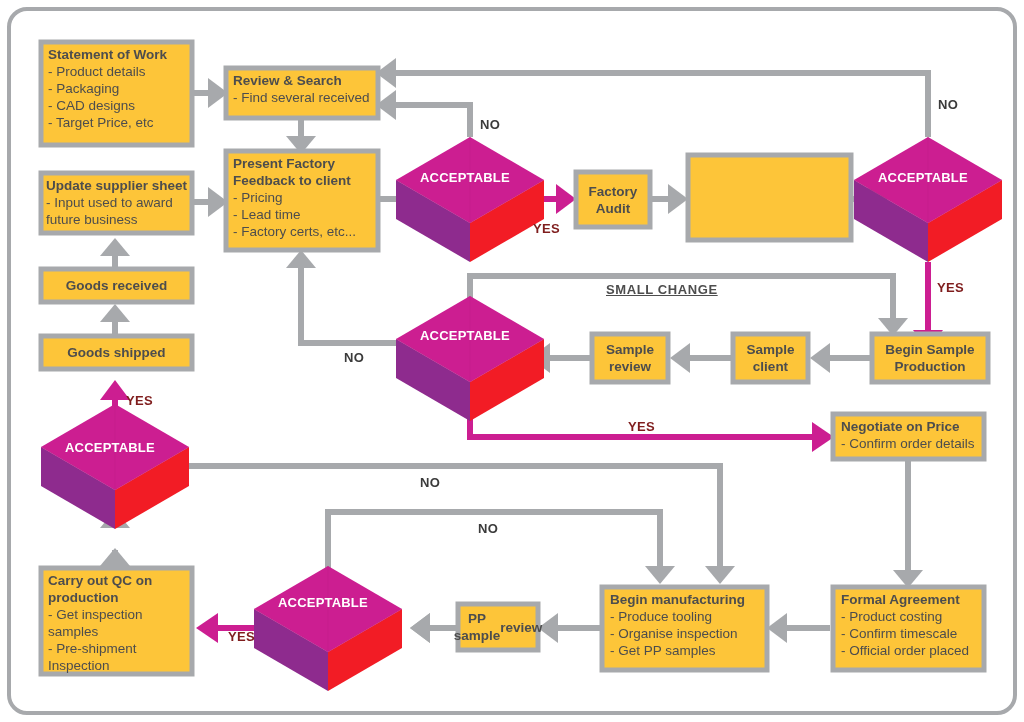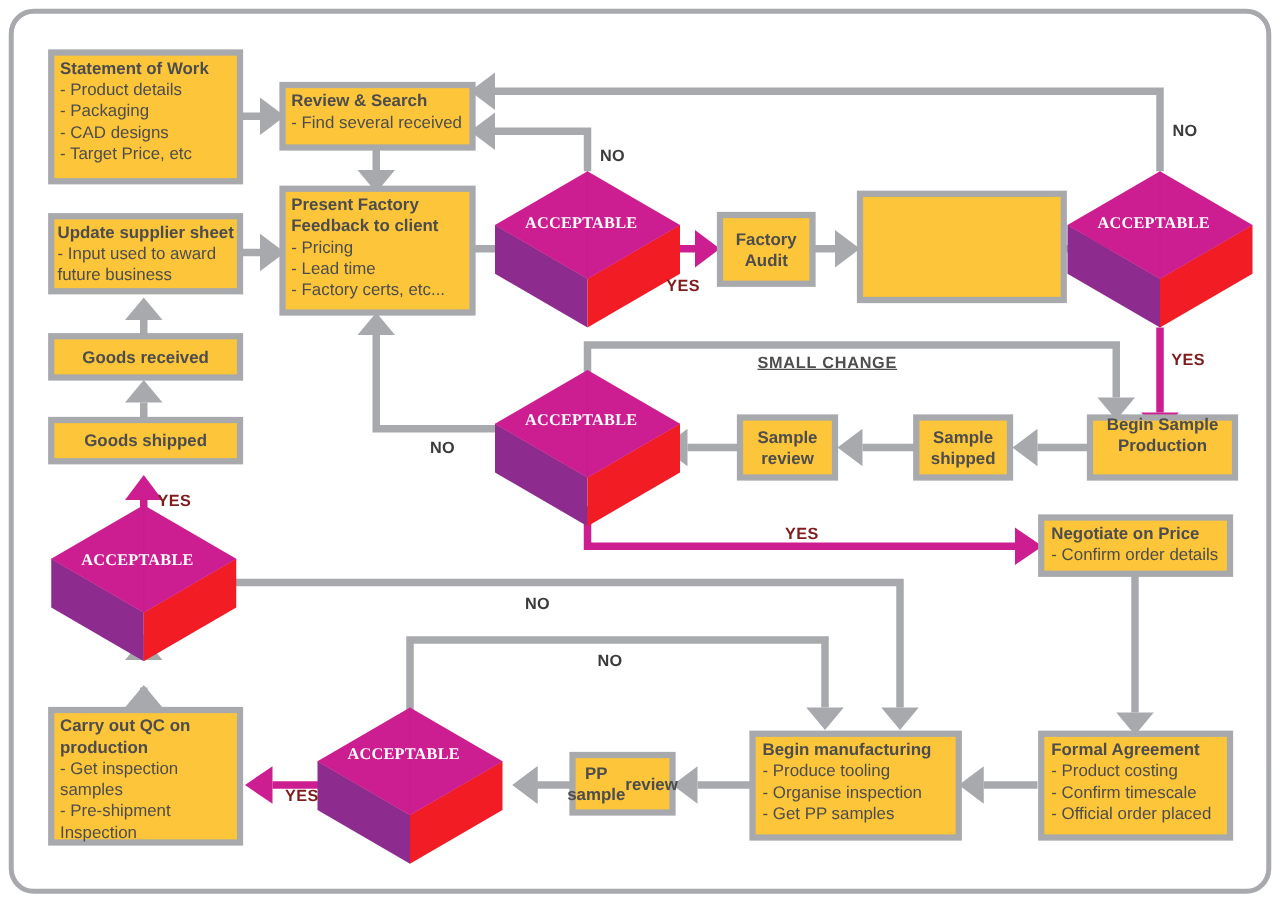--- a/index.html
+++ b/index.html
@@ -18,7 +18,7 @@
   .lbl.yes{color:#7f1d1d;}
   .lbl.small{color:#4d4d4d;letter-spacing:.6px;text-decoration:underline;}
   .cubetxt{position:absolute;color:#ffffff;font-size:13px;font-weight:700;
-           letter-spacing:.2px;white-space:nowrap;pointer-events:none;font-family:Liberation Serif, serif;}
+           letter-spacing:.2px;white-space:nowrap;pointer-events:none;}
 </style>
 </head>
 <body>

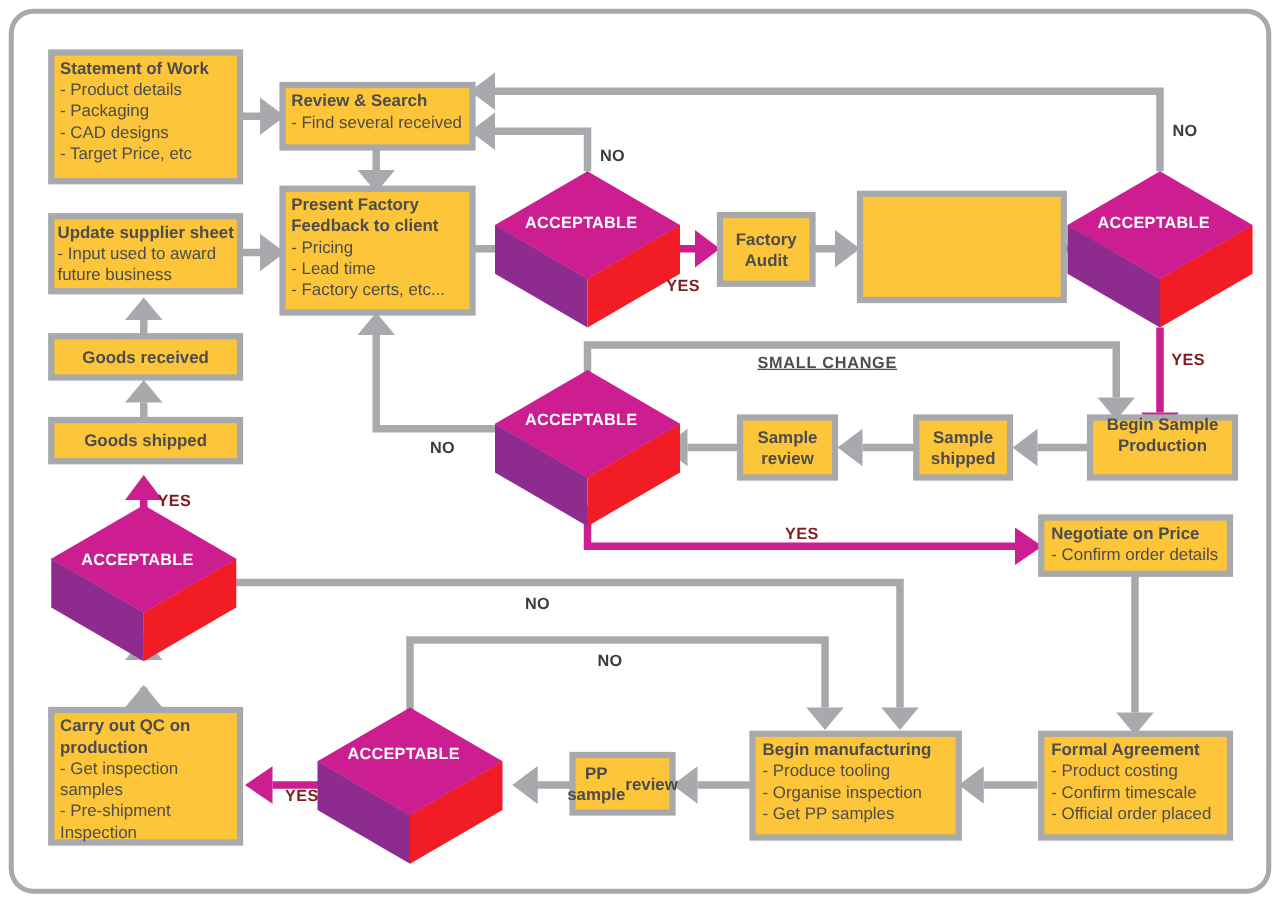--- a/index.html
+++ b/index.html
@@ -263,7 +263,7 @@
   </div>
 
 
-  <div class="boxtxt ctr" style="left:872px;top:324px;width:116px;height:48px;flex-direction:column;">
+  <div class="boxtxt ctr" style="left:872px;top:334px;width:116px;height:48px;flex-direction:column;">
     <span class="title">Begin Sample</span>
     <span class="title">Production</span>
   </div>

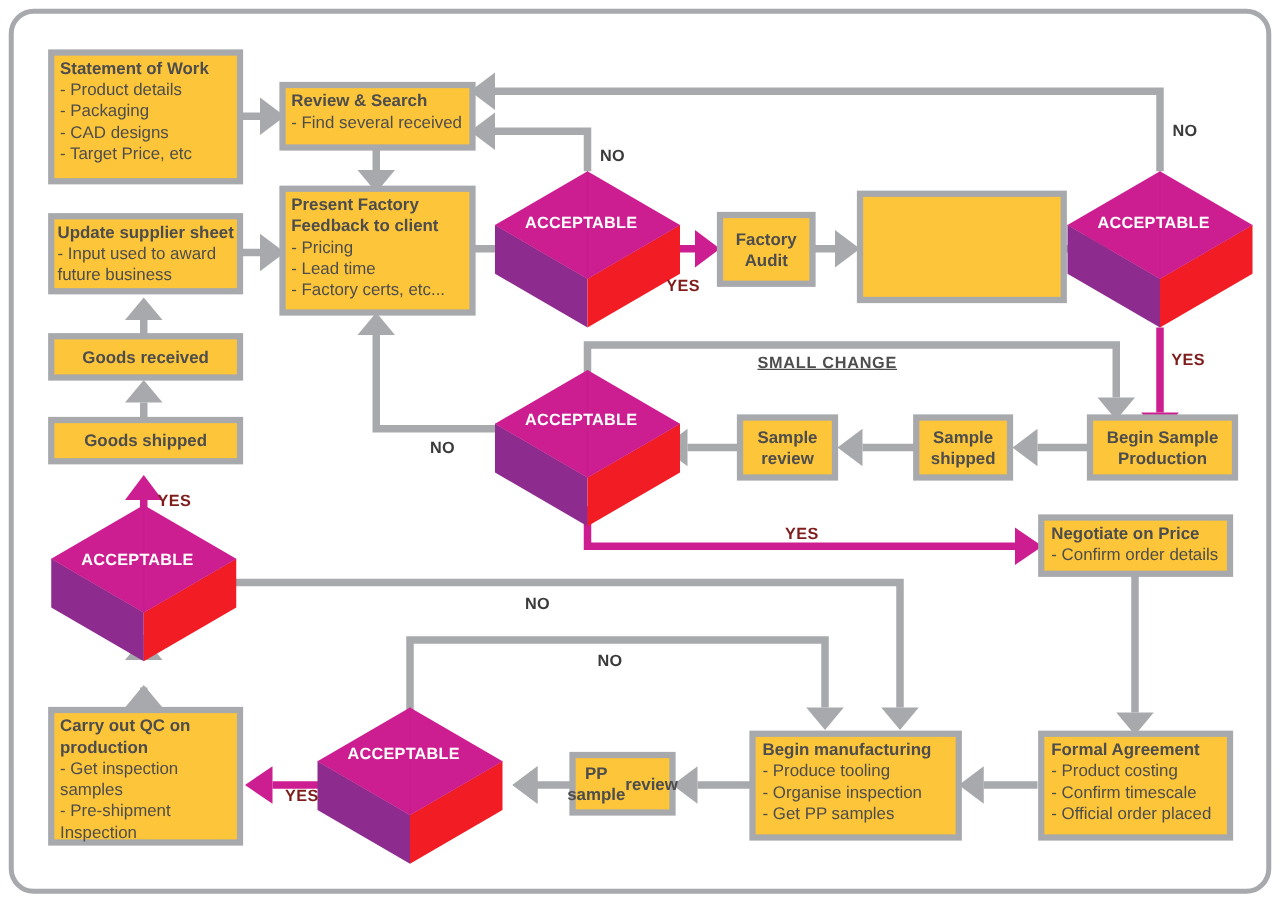--- a/index.html
+++ b/index.html
@@ -270,7 +270,7 @@
 
   <div class="boxtxt ctr" style="left:733px;top:334px;width:75px;height:48px;flex-direction:column;">
     <span class="title">Sample</span>
-    <span class="title">shipped</span>
+    <span class="title">client</span>
   </div>
 
   <div class="boxtxt ctr" style="left:592px;top:334px;width:76px;height:48px;flex-direction:column;">

